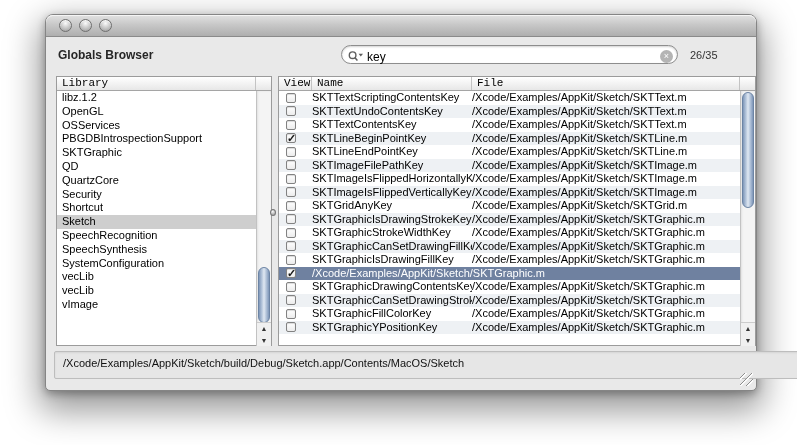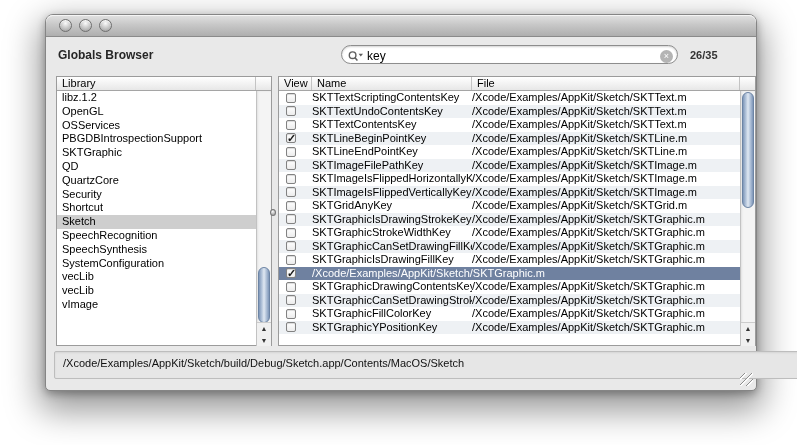--- a/index.html
+++ b/index.html
@@ -24,7 +24,7 @@
 
   .searchbox { position:absolute; left:295px; top:30px; width:337px; height:19px;
                background:#ffffff; border:1px solid #8d8d8d; border-radius:10px;
-               display:flex; align-items:flex-end; padding:4px 4px 0 5px;
+               display:flex; align-items:center; padding:4px 4px 0 5px;
                box-shadow:inset 0 1px 2px rgba(0,0,0,0.18); }
   .searchbox input { flex:1; border:none; outline:none; font-family:"Liberation Sans",sans-serif;
                      font-size:12px; color:#000; background:transparent; padding-left:3px; }

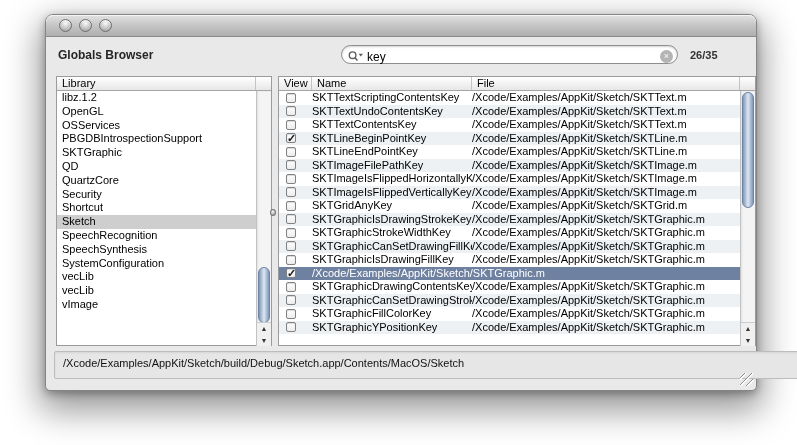--- a/index.html
+++ b/index.html
@@ -30,7 +30,7 @@
                      font-size:12px; color:#000; background:transparent; padding-left:3px; }
   .clearbtn { width:13px; height:13px; border-radius:50%; background:#b4b4b4; color:#fff;
               font-size:9px; line-height:13px; text-align:center; flex:none; }
-  .counter { position:absolute; left:644px; top:34px; font-size:11px; font-weight:bold; color:#333; }
+  .counter { position:absolute; left:644px; top:34px; font-size:11px; font-weight:normal; color:#333; }
 
   .box { position:absolute; top:61px; height:270px; background:#ffffff; border:1px solid #9b9b9b; }
   .box.sidebar { left:10px; width:216px; }

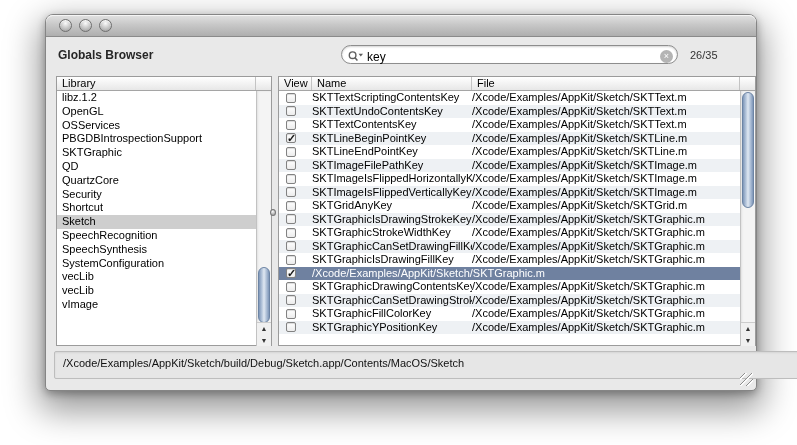--- a/index.html
+++ b/index.html
@@ -39,7 +39,7 @@
   .hdr { display:flex; height:14px; border-bottom:1px solid #a5a5a5;
          background:linear-gradient(180deg,#ffffff,#e7e7e7); font-size:11px; color:#000; }
   .hcell { padding:0 0 0 5px; line-height:13px; border-right:1px solid #c3c3c3;
-           white-space:nowrap; overflow:hidden; }
+           white-space:nowrap; overflow:hidden;font-family:Liberation Mono, monospace; }
 
   .listarea { position:relative; height:255px; overflow:hidden; }
   .rows { position:absolute; left:0; top:0; right:15px; bottom:0; overflow:hidden; }

